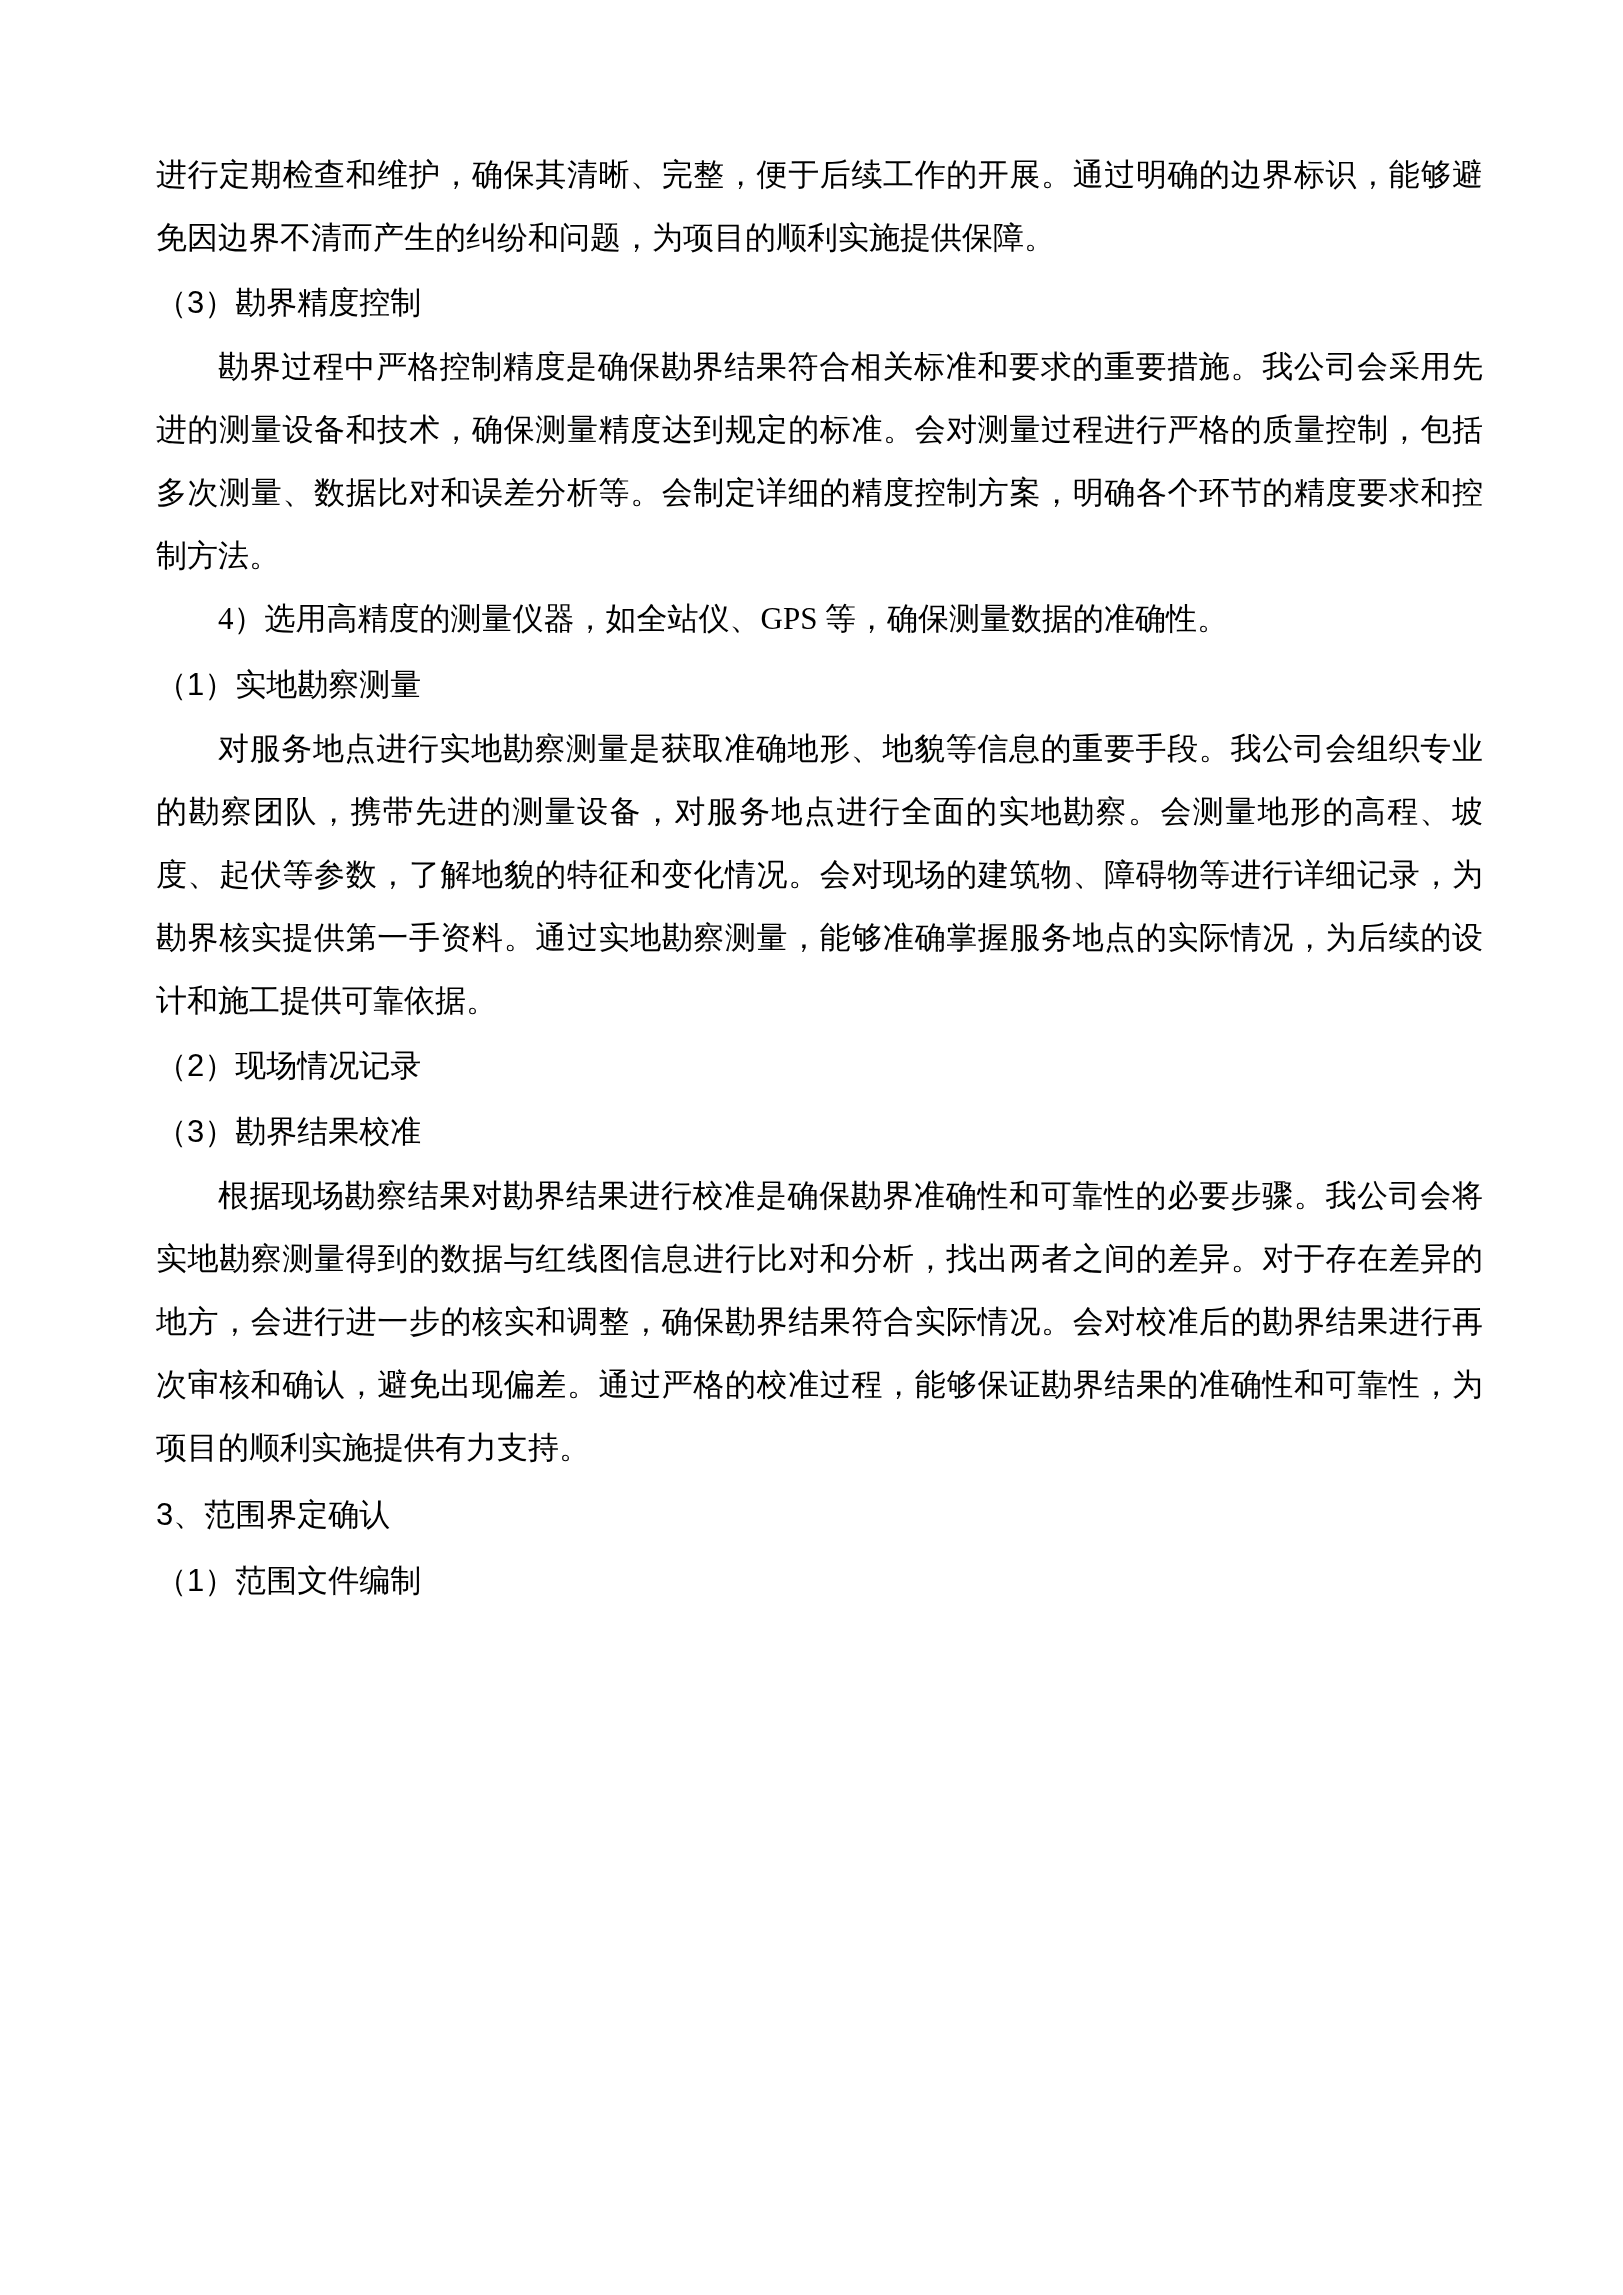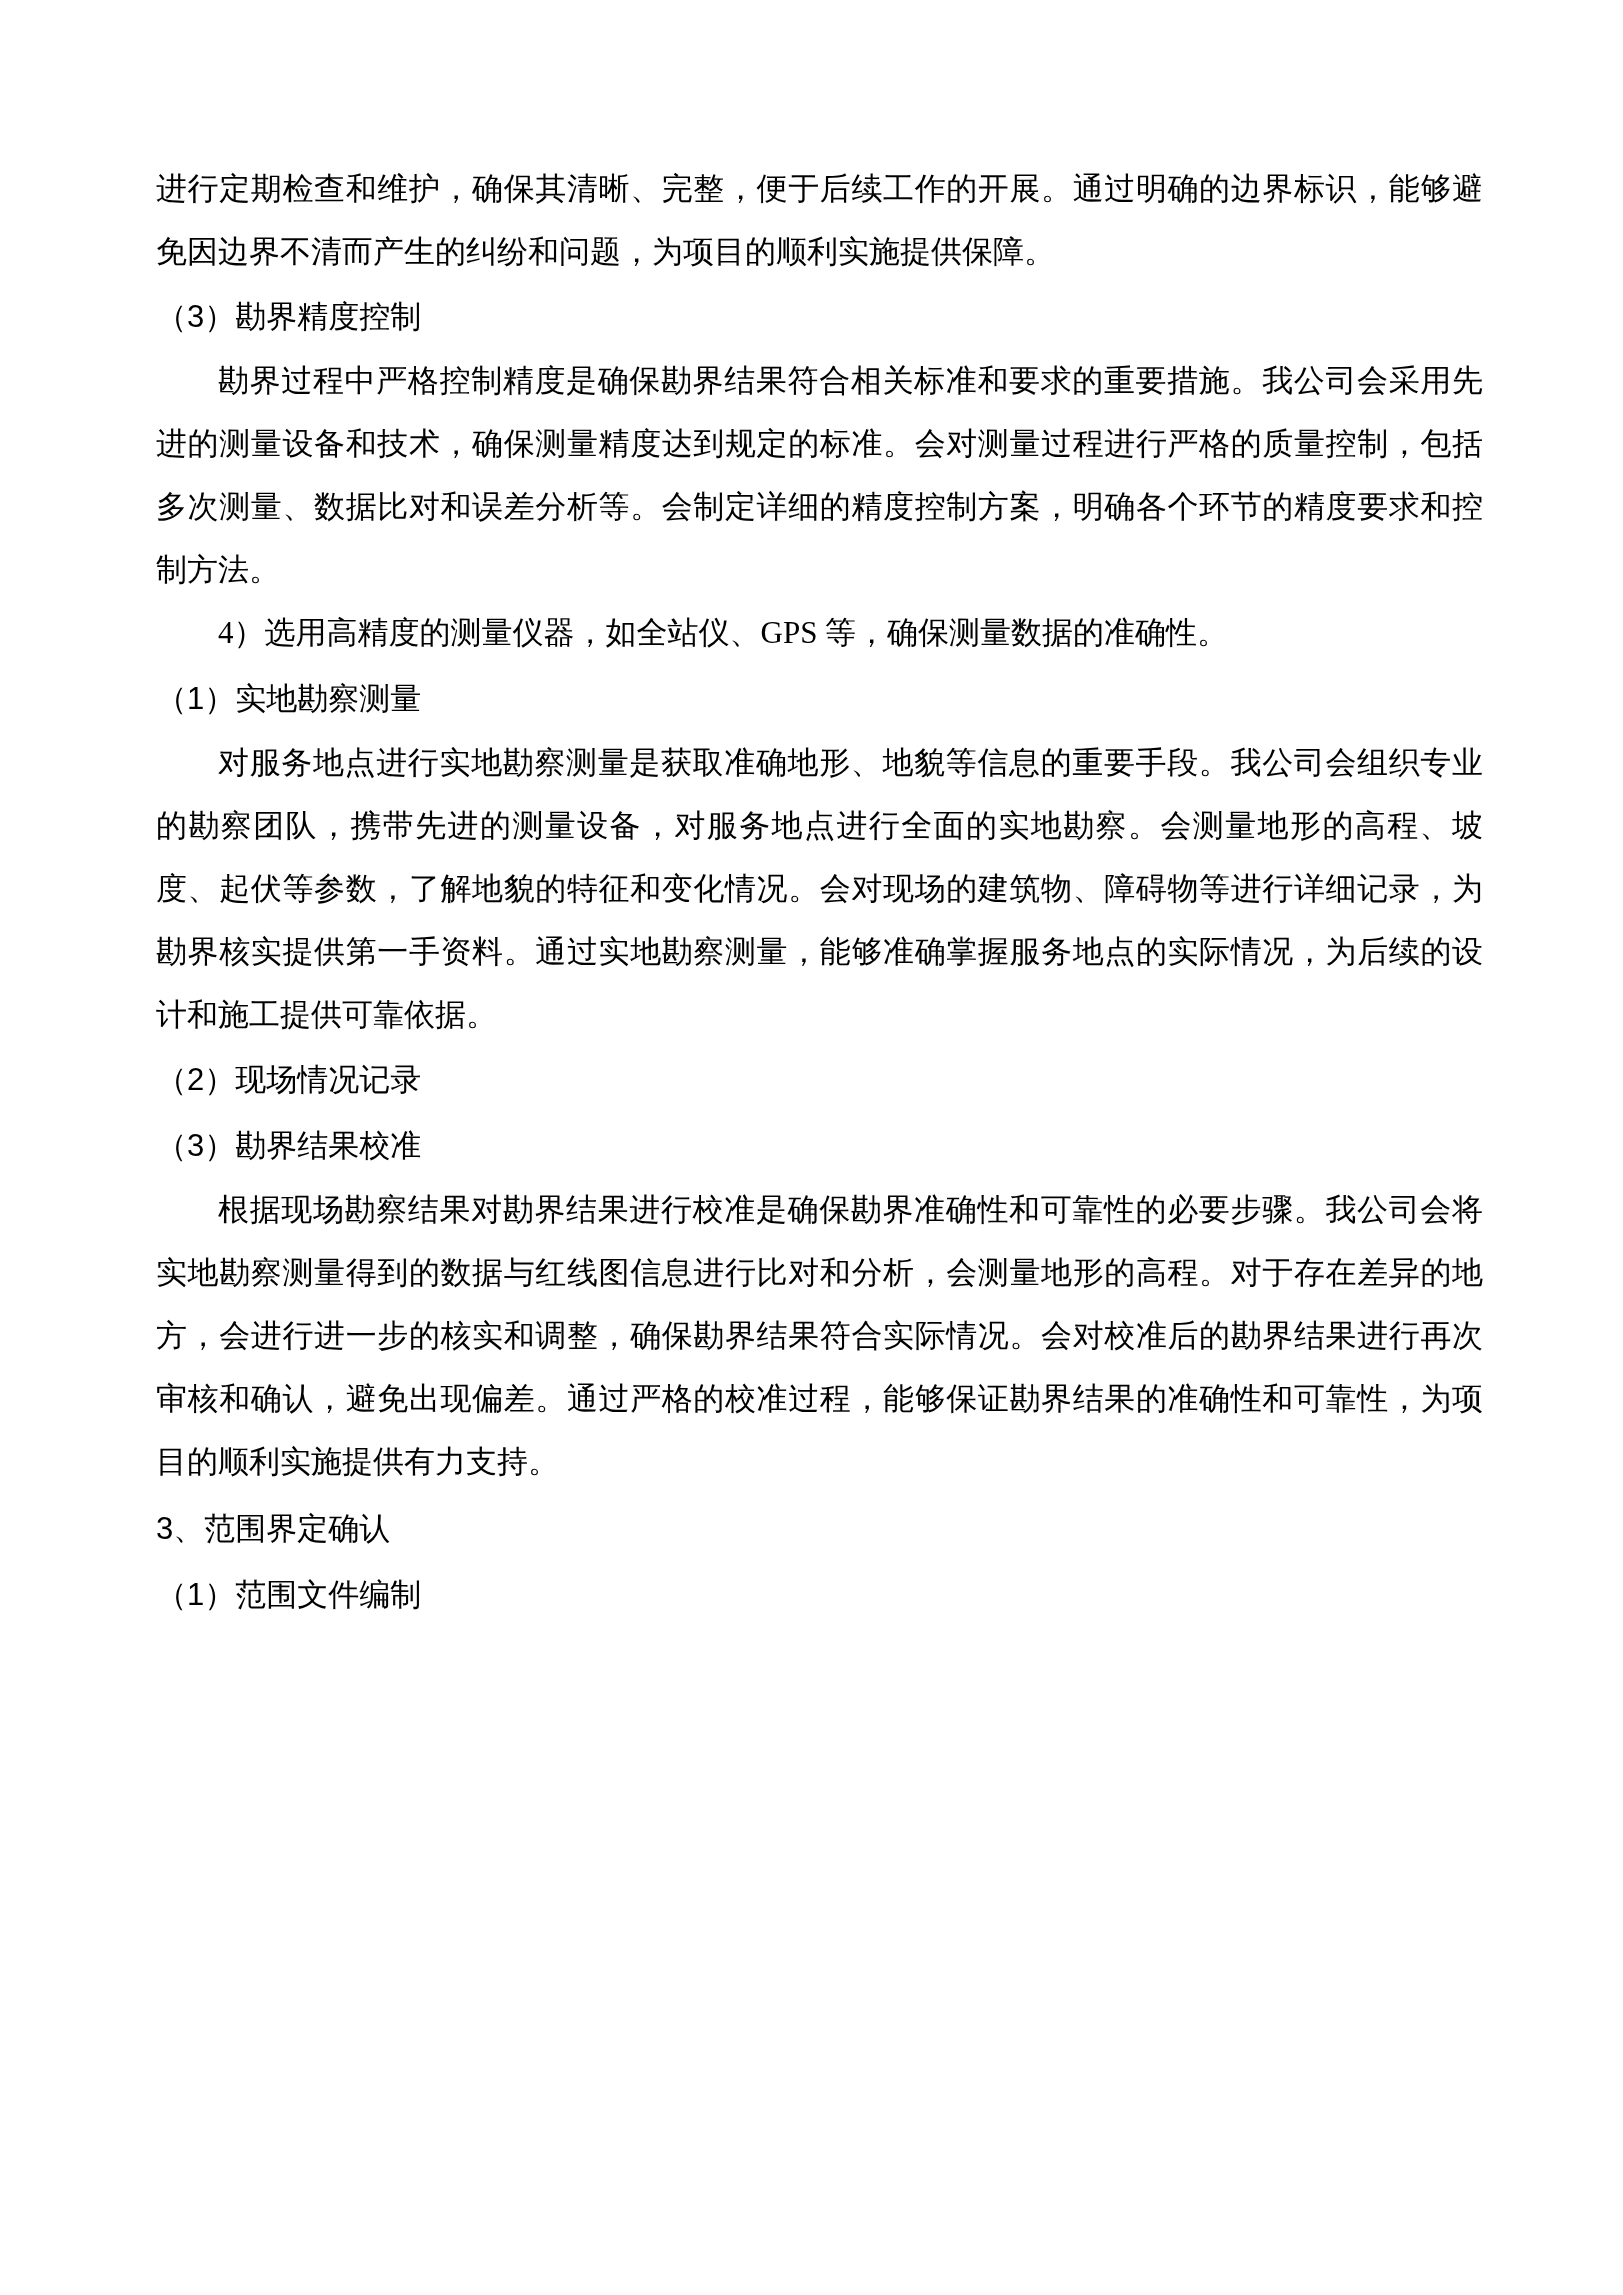--- a/index.html
+++ b/index.html
@@ -18,7 +18,7 @@
   }
   .content {
     position: absolute;
-    top: 157px;
+    top: 143px;
     left: 156px;
     width: 1327px;
   }

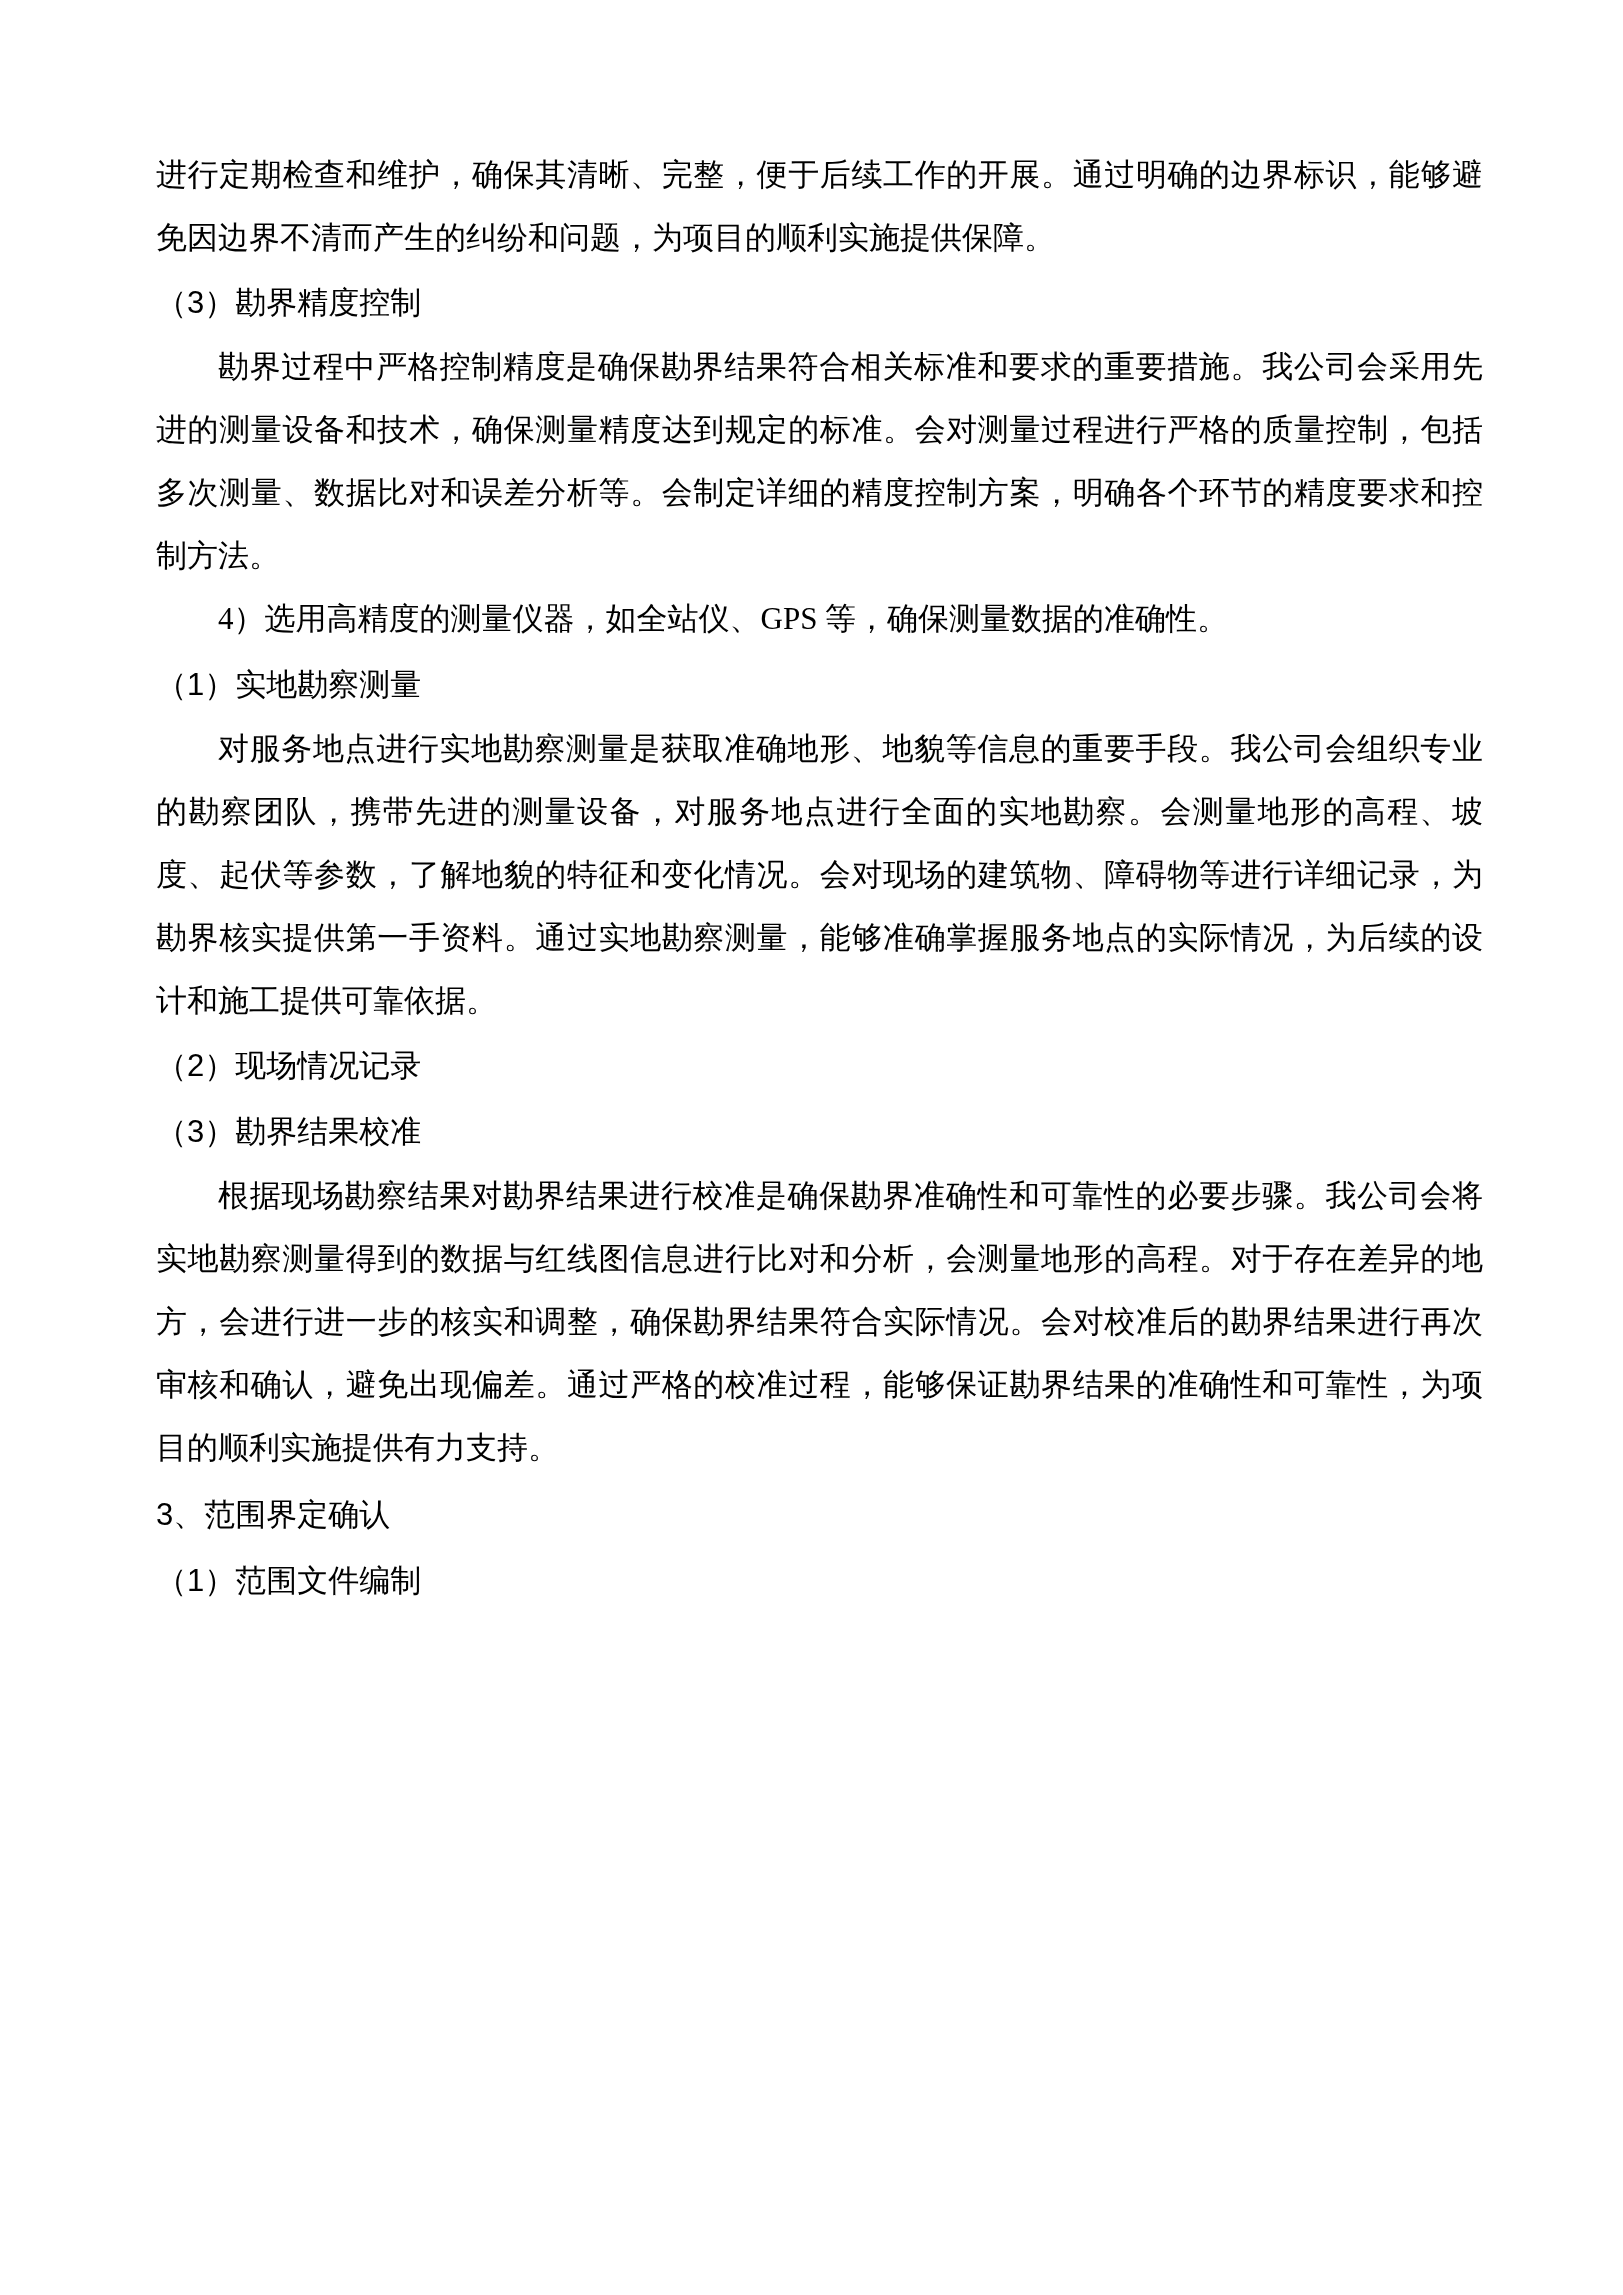--- a/index.html
+++ b/index.html
@@ -67,7 +67,7 @@
 
     <p class="block h3">（3）勘界结果校准</p>
 
-    <p class="block p-indent">根据现场勘察结果对勘界结果进行校准是确保勘界准确性和可靠性的必要步骤。我公司会将实地勘察测量得到的数据与红线图信息进行比对和分析，会测量地形的高程。对于存在差异的地方，会进行进一步的核实和调整，确保勘界结果符合实际情况。会对校准后的勘界结果进行再次审核和确认，避免出现偏差。通过严格的校准过程，能够保证勘界结果的准确性和可靠性，为项目的顺利实施提供有力支持。</p>
+    <p class="block p-indent">根据现场勘察结果对勘界结果进行校准是确保勘界准确性和可靠性的必要步骤。我公司会将实地勘察测量得到的数据与红线图信息进行比对和分析，找出两者之间的差异。对于存在差异的地方，会进行进一步的核实和调整，确保勘界结果符合实际情况。会对校准后的勘界结果进行再次审核和确认，避免出现偏差。通过严格的校准过程，能够保证勘界结果的准确性和可靠性，为项目的顺利实施提供有力支持。</p>
 
     <p class="block h2">3、范围界定确认</p>
 

